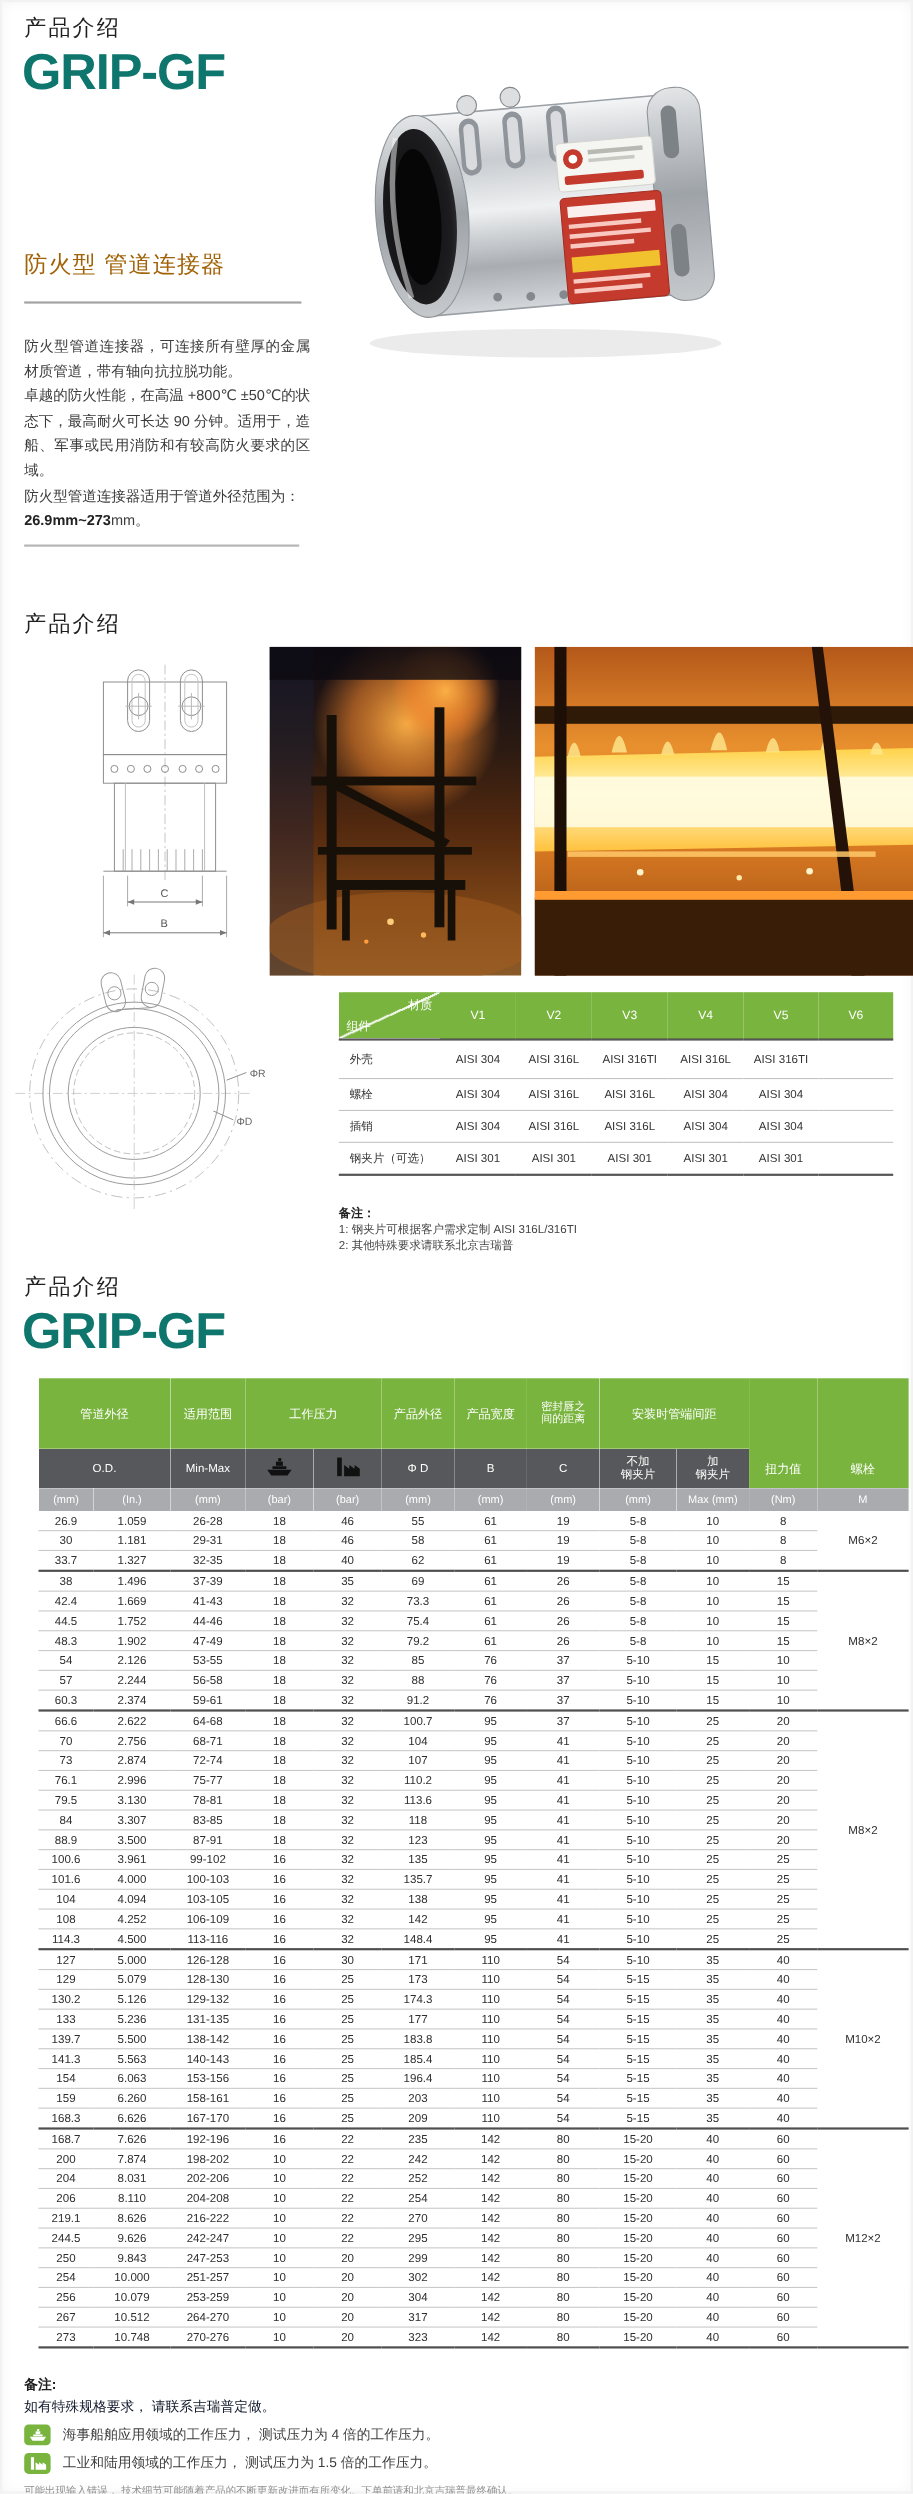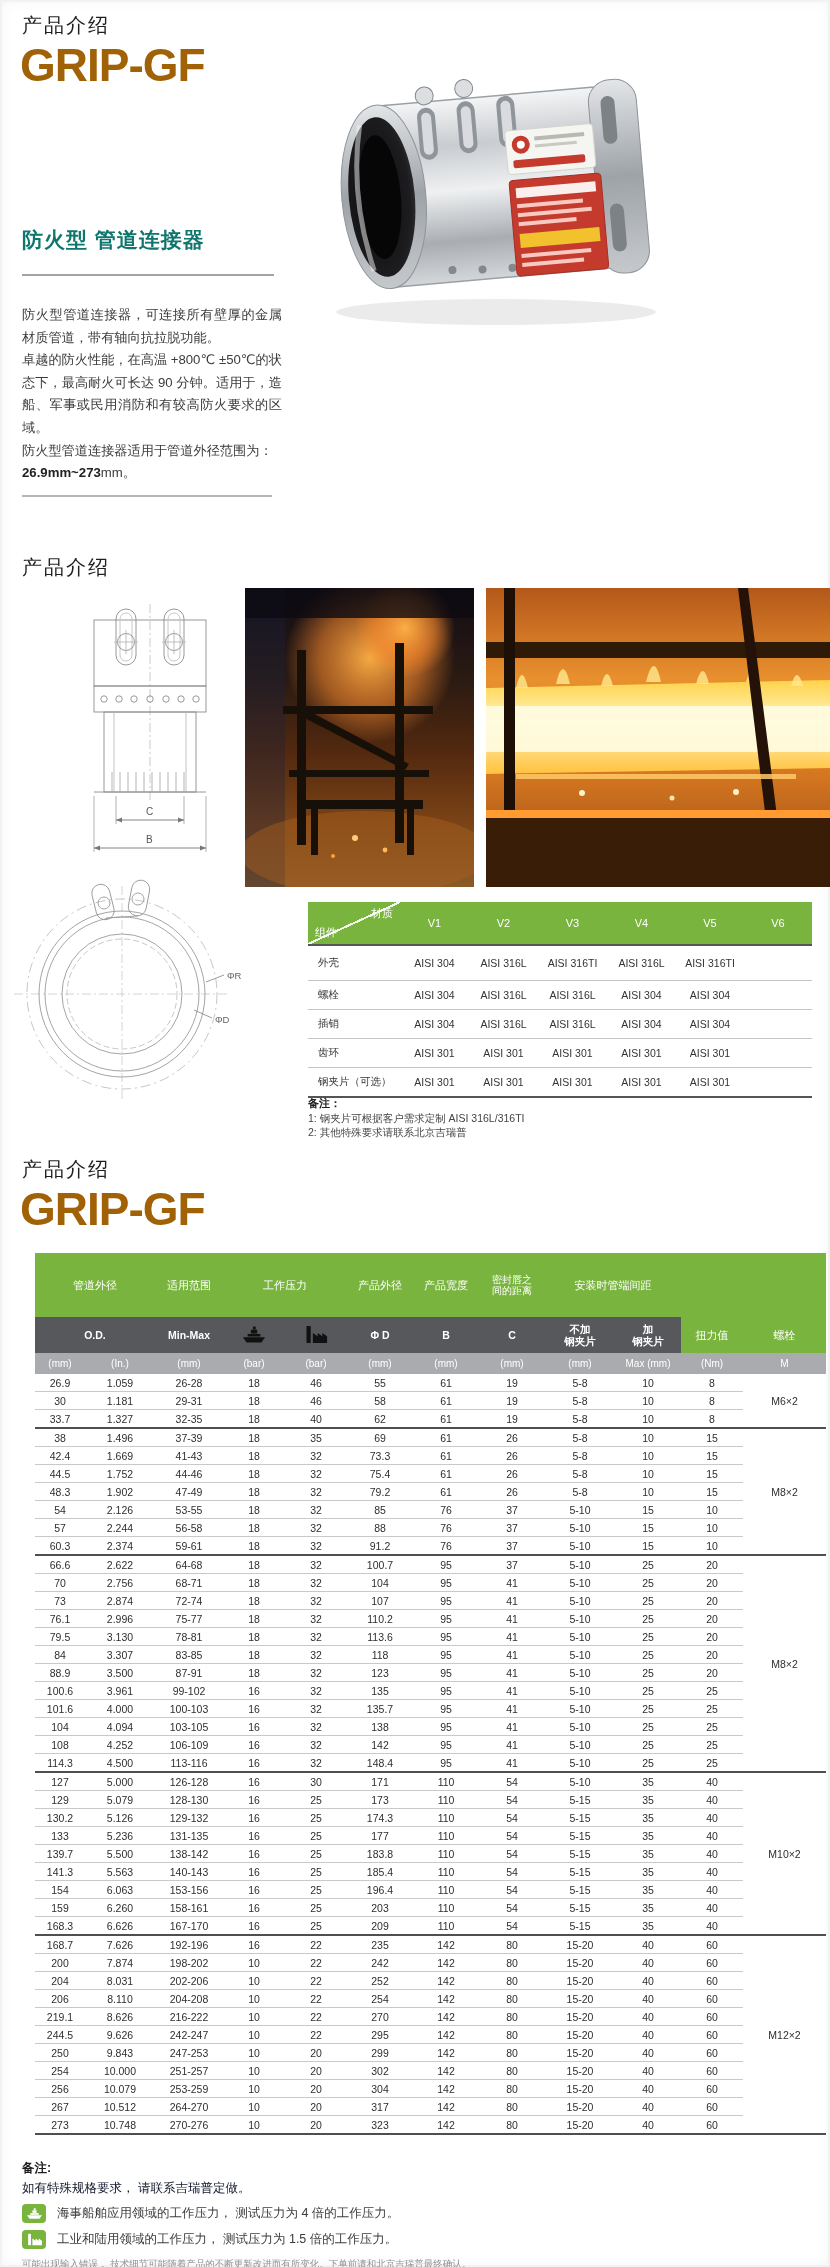--- a/index.html
+++ b/index.html
@@ -8,7 +8,7 @@
         box-shadow:inset 0 0 0 2px #f2f2f2, inset 0 0 14px rgba(0,0,0,.05);}
   .abs{position:absolute;}
   .kicker{font-size:20px;color:#1f1f1f;letter-spacing:2px;}
-  .brand{font-size:46px;font-weight:800;color:#a16207;letter-spacing:-1px;line-height:1;}
+  .brand{font-size:46px;font-weight:800;color:#0f766e;letter-spacing:-1px;line-height:1;}
   .subhead{font-size:21px;font-weight:bold;color:#0f766e;letter-spacing:1px;}
   .rule{background:#a3a3a3;height:2px;}
   .para{width:260px;font-size:13.2px;line-height:22.6px;color:#3c3c3c;text-align:justify;}

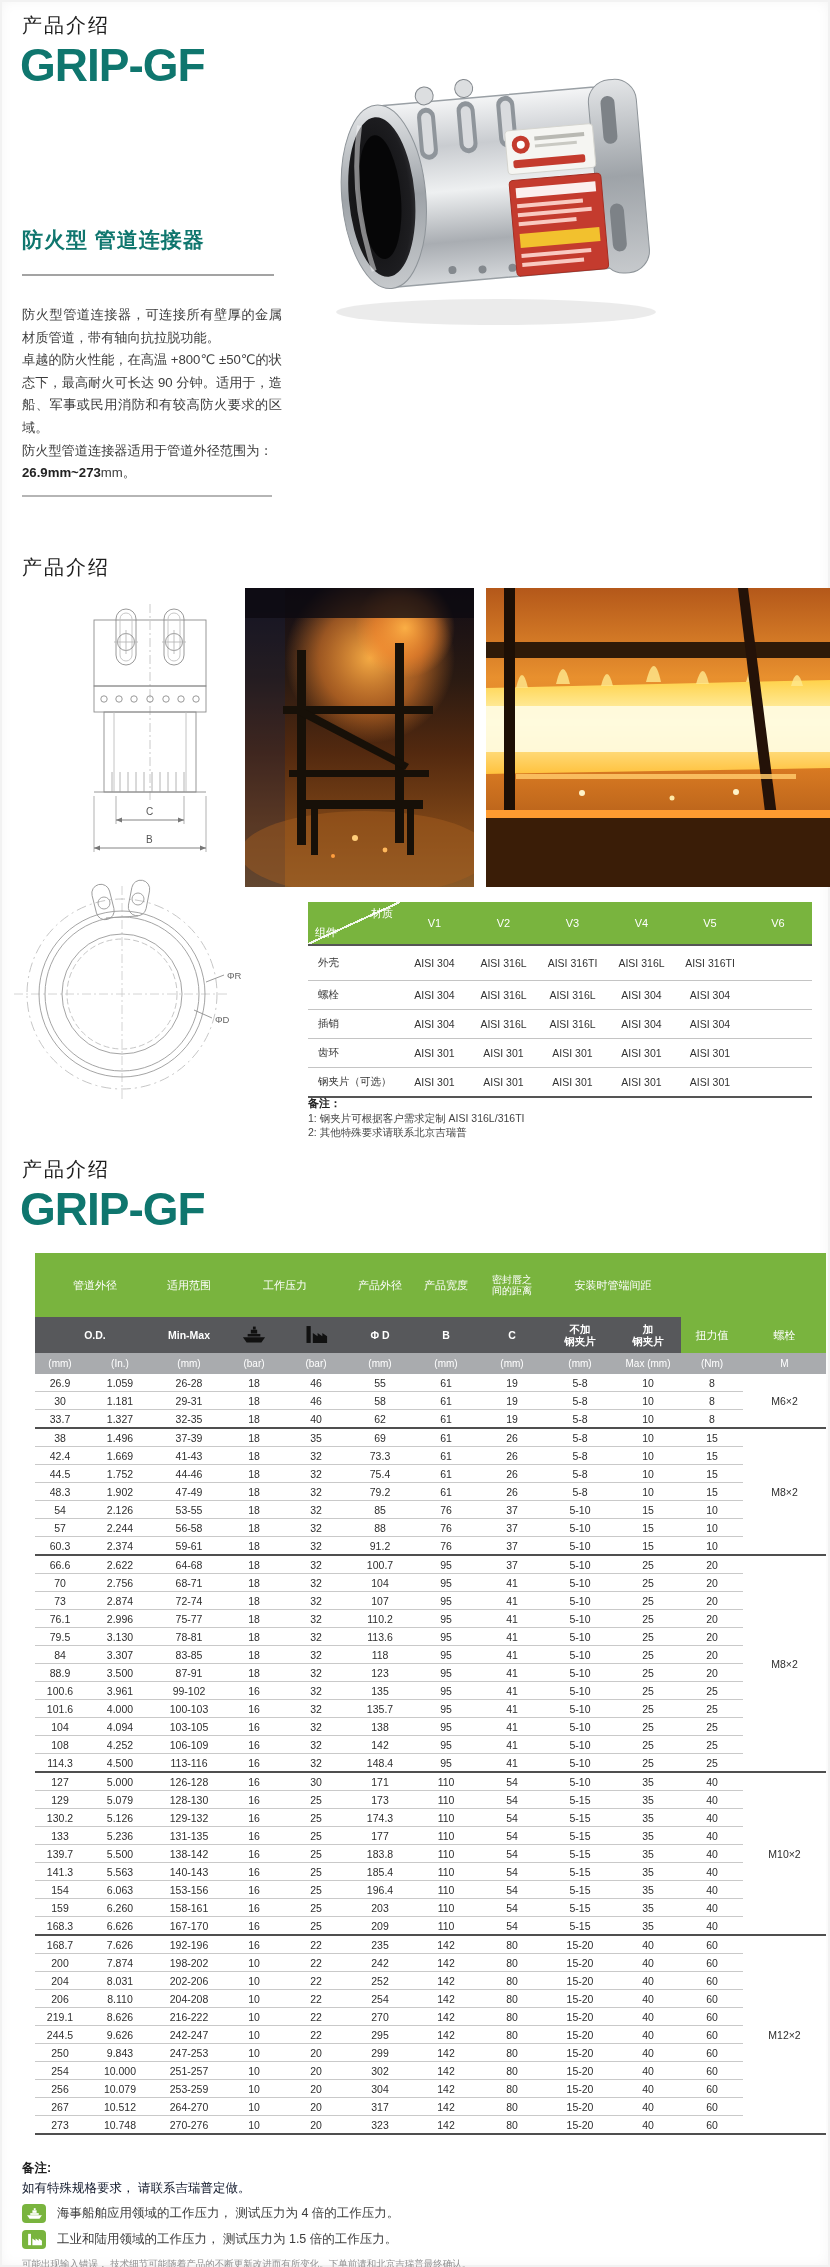--- a/index.html
+++ b/index.html
@@ -9,7 +9,7 @@
   .abs{position:absolute;}
   .kicker{font-size:20px;color:#1f1f1f;letter-spacing:2px;}
   .brand{font-size:46px;font-weight:800;color:#0f766e;letter-spacing:-1px;line-height:1;}
-  .subhead{font-size:21px;font-weight:bold;color:#0f766e;letter-spacing:1px;}
+  .subhead{font-size:21px;font-weight:normal;color:#a16207;letter-spacing:1px;}
   .rule{background:#a3a3a3;height:2px;}
   .para{width:260px;font-size:13.2px;line-height:22.6px;color:#3c3c3c;text-align:justify;}
   .para p{margin:0;}

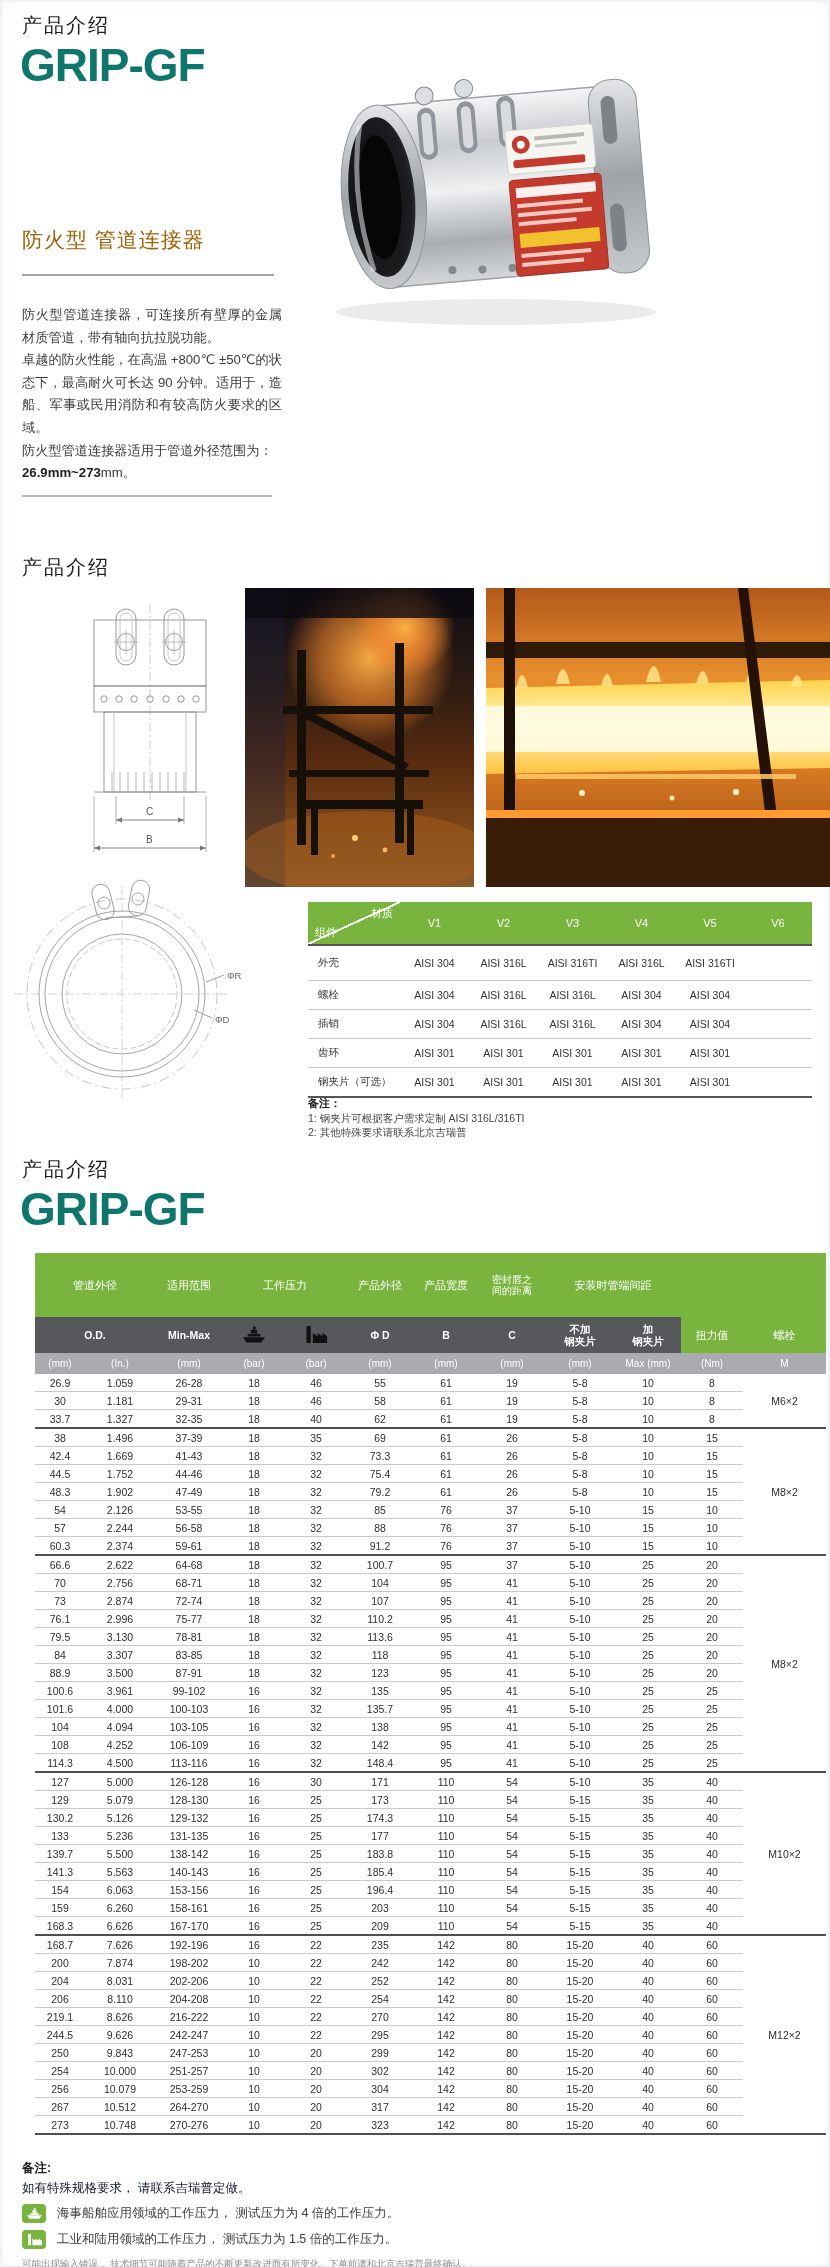--- a/index.html
+++ b/index.html
@@ -332,15 +332,6 @@
           <td>AISI 316L</td>
           <td>AISI 304</td>
           <td>AISI 304</td>
-          <td></td>
-        </tr>
-        <tr>
-          <td class="comp">齿环</td>
-          <td>AISI 301</td>
-          <td>AISI 301</td>
-          <td>AISI 301</td>
-          <td>AISI 301</td>
-          <td>AISI 301</td>
           <td></td>
         </tr>
         <tr>

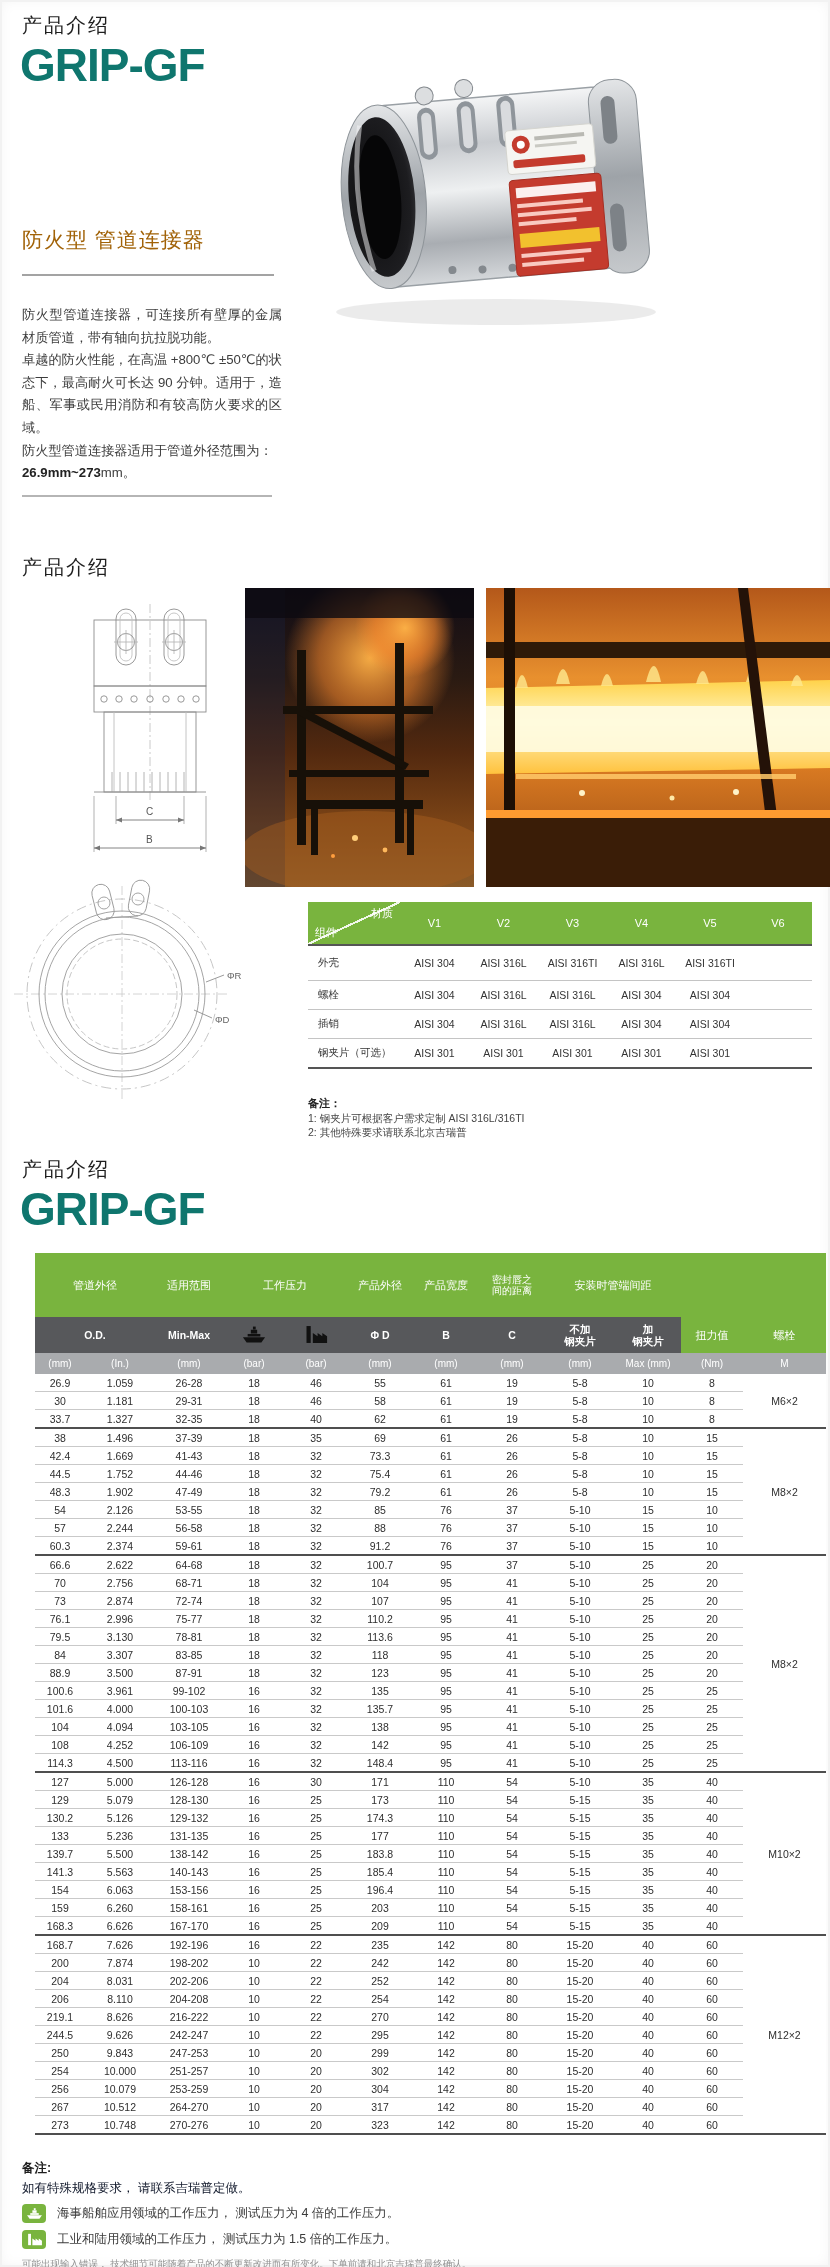--- a/index.html
+++ b/index.html
@@ -22,7 +22,7 @@
   .spec .h1 td{background:#79b43e;color:#fff;font-size:11px;height:64px;vertical-align:middle;font-weight:normal;}
   .spec .h1 td.small{font-size:10px;line-height:11.5px;}
   .spec .h1 td.tall{vertical-align:bottom;padding-bottom:10px;}
-  .spec .h2 td{background:#57585b;color:#fff;height:36px;font-size:10.5px;line-height:12px;font-weight:bold;}
+  .spec .h2 td{background:#57585b;color:#fff;height:36px;font-size:10.5px;line-height:12px;}
   .spec .h3 td{background:#a9abae;color:#fff;height:21px;font-size:10px;}
   .spec tbody td{height:17px;border-bottom:1px solid #c9c9c9;color:#2e2e2e;background:#fff;}
   .spec tbody tr.gend > td{border-bottom:2px solid #4f4f4f;}

